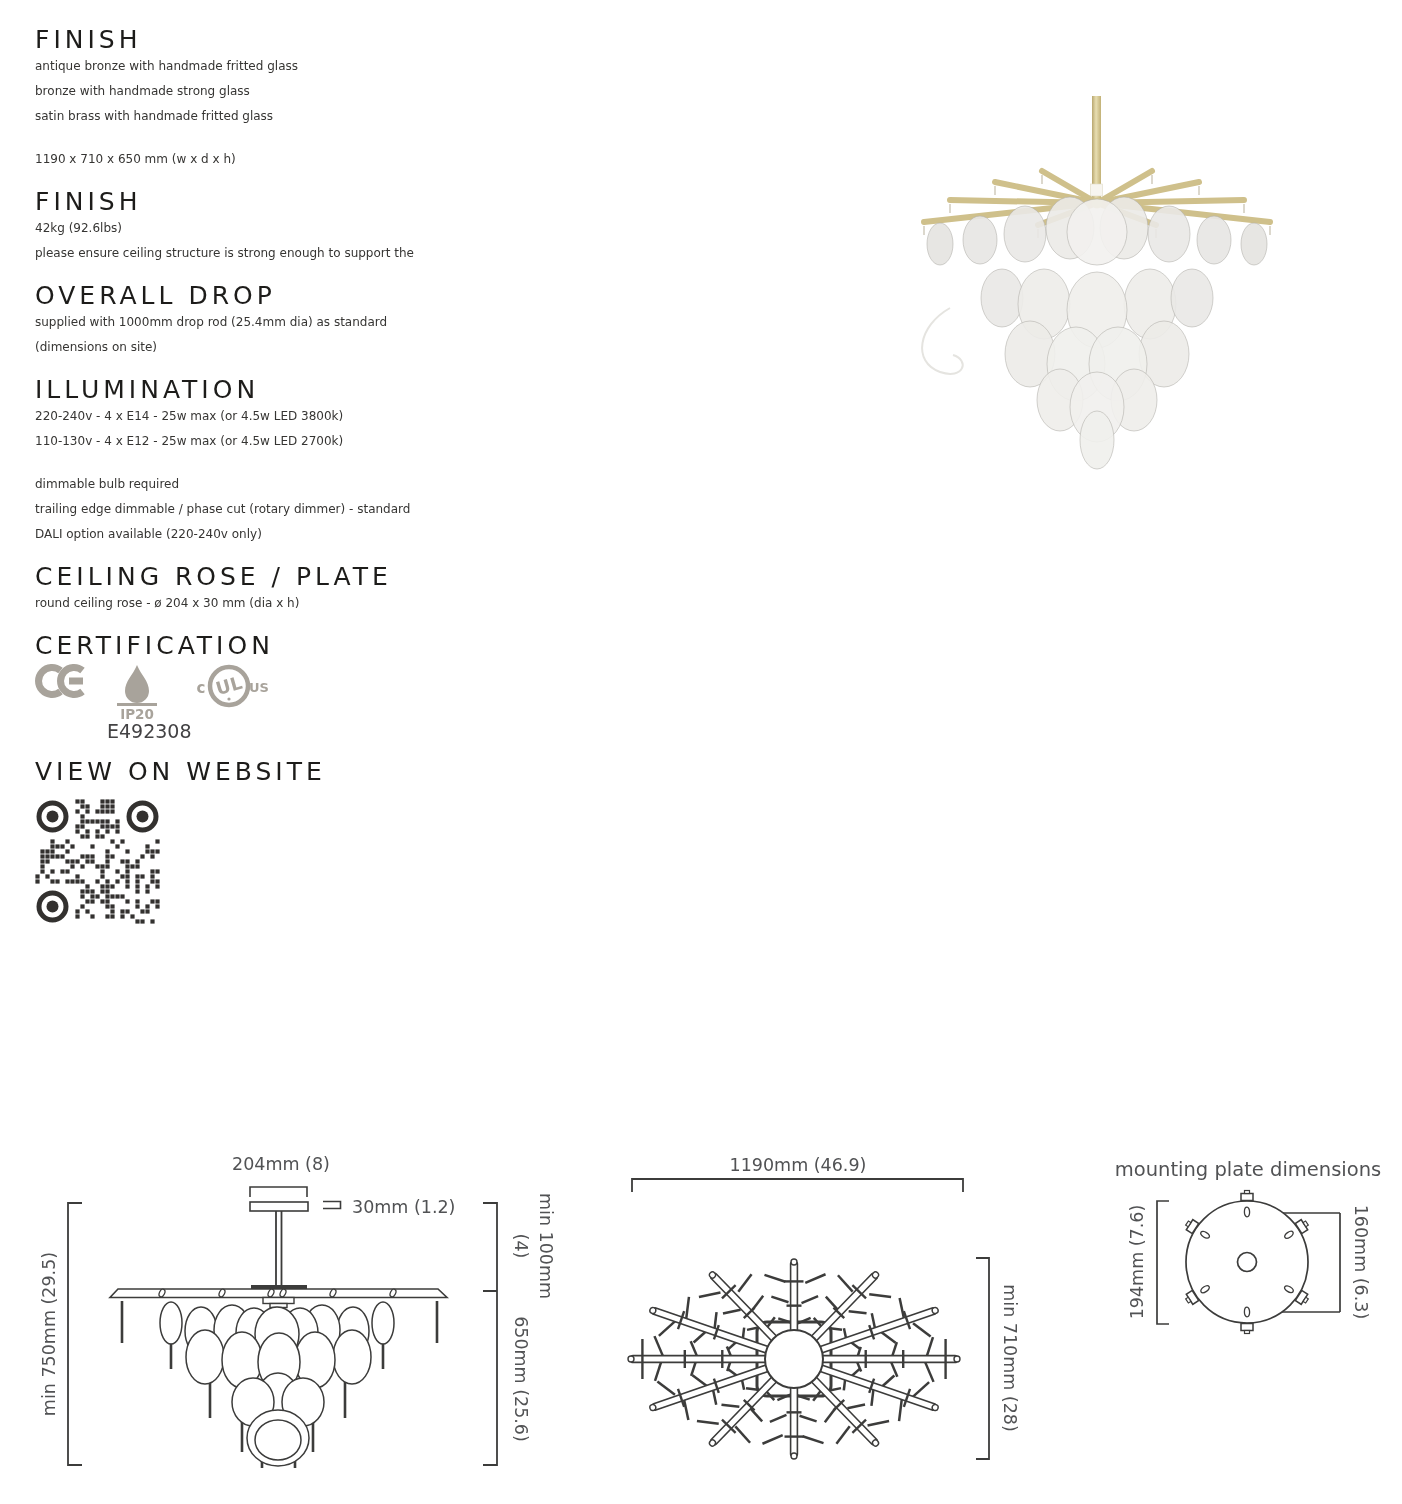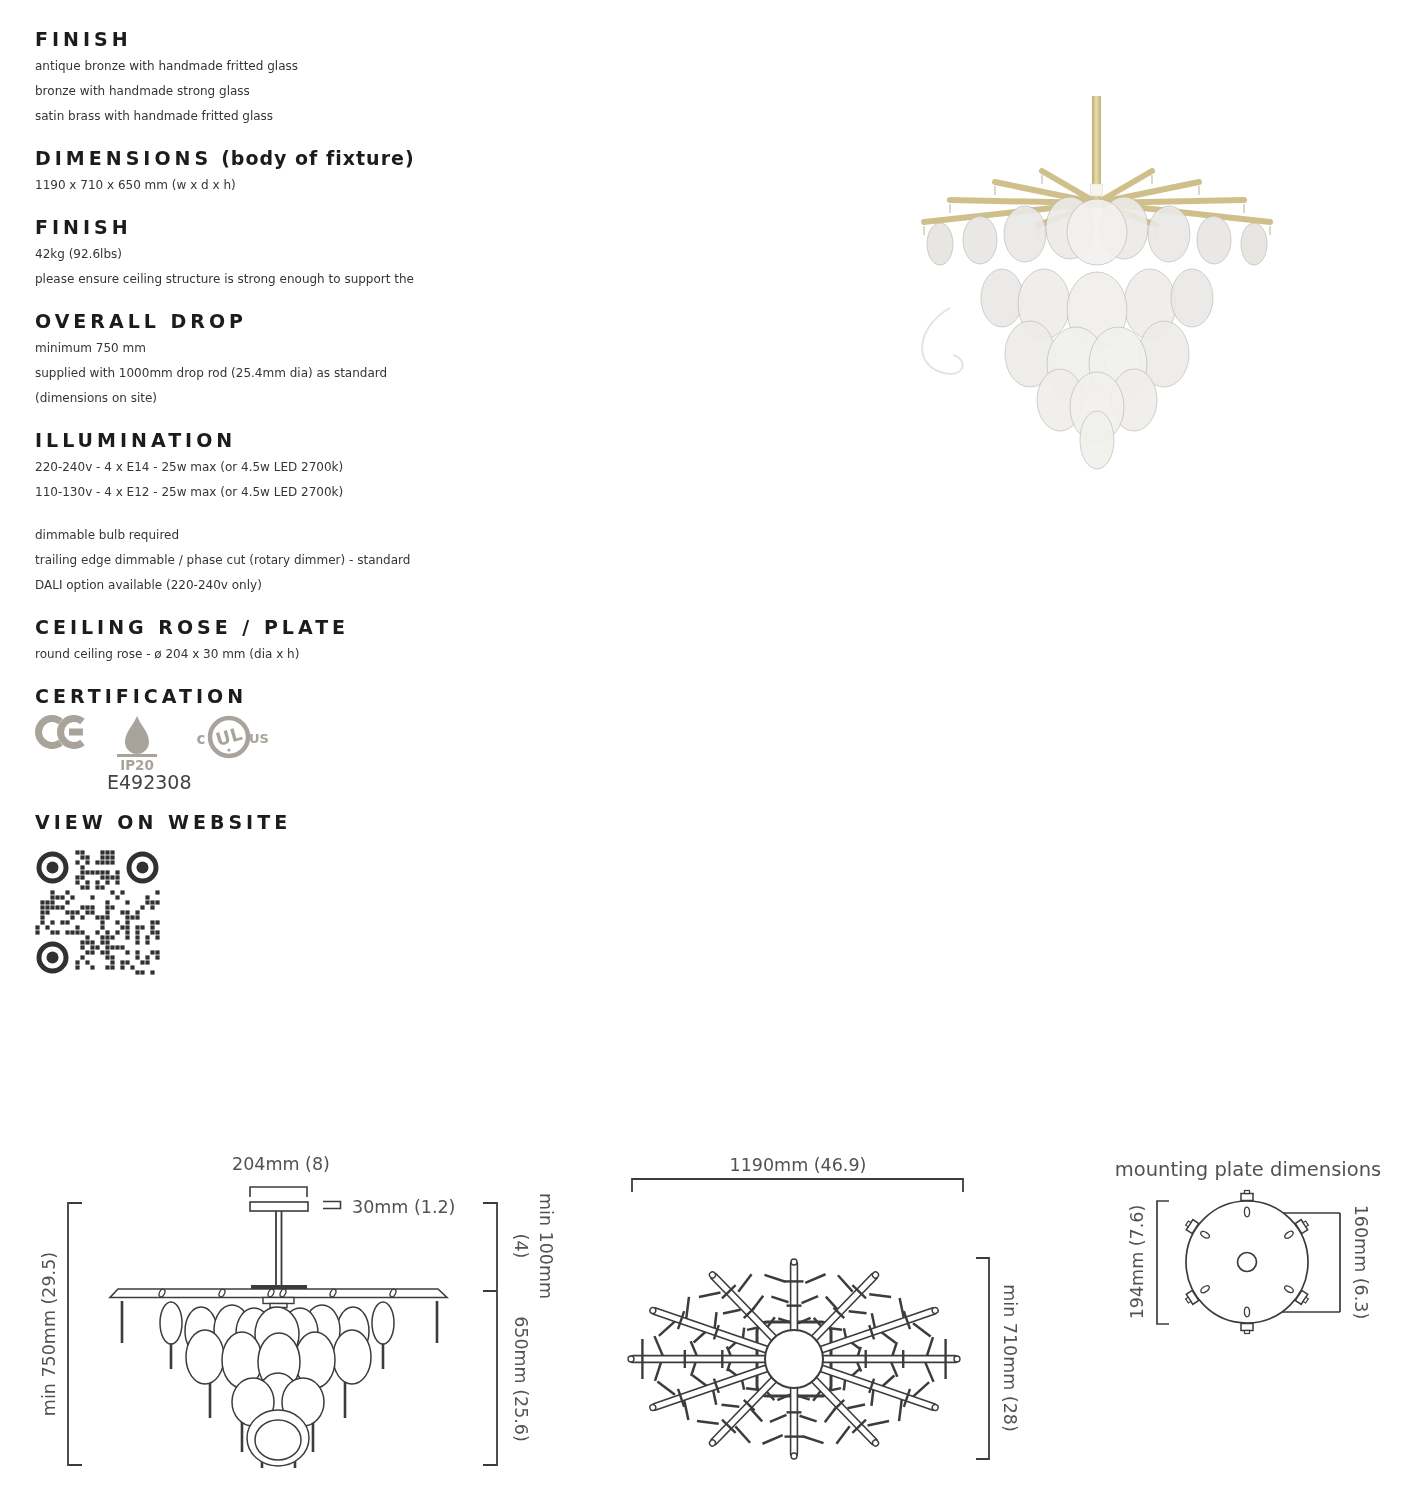--- a/index.html
+++ b/index.html
@@ -8,7 +8,7 @@
   .abs{position:absolute}
   .spec-col{position:absolute;left:35px;top:28px;width:710px}
   .spec-section{margin:0 0 18px 0}
-  .hd{margin:0 0 3px 0;font-size:19px;font-weight:bold;letter-spacing:4px;
+  .hd{margin:0 0 3px 0;font-size:25px;font-weight:normal;letter-spacing:4px;
       color:var(--c-heading,#1d1c1a);line-height:23px}
   .hd-suffix{margin-left:9px;letter-spacing:1px}
   .ln{margin:0;font-size:12px;line-height:25px;color:var(--c-body,#363533)}

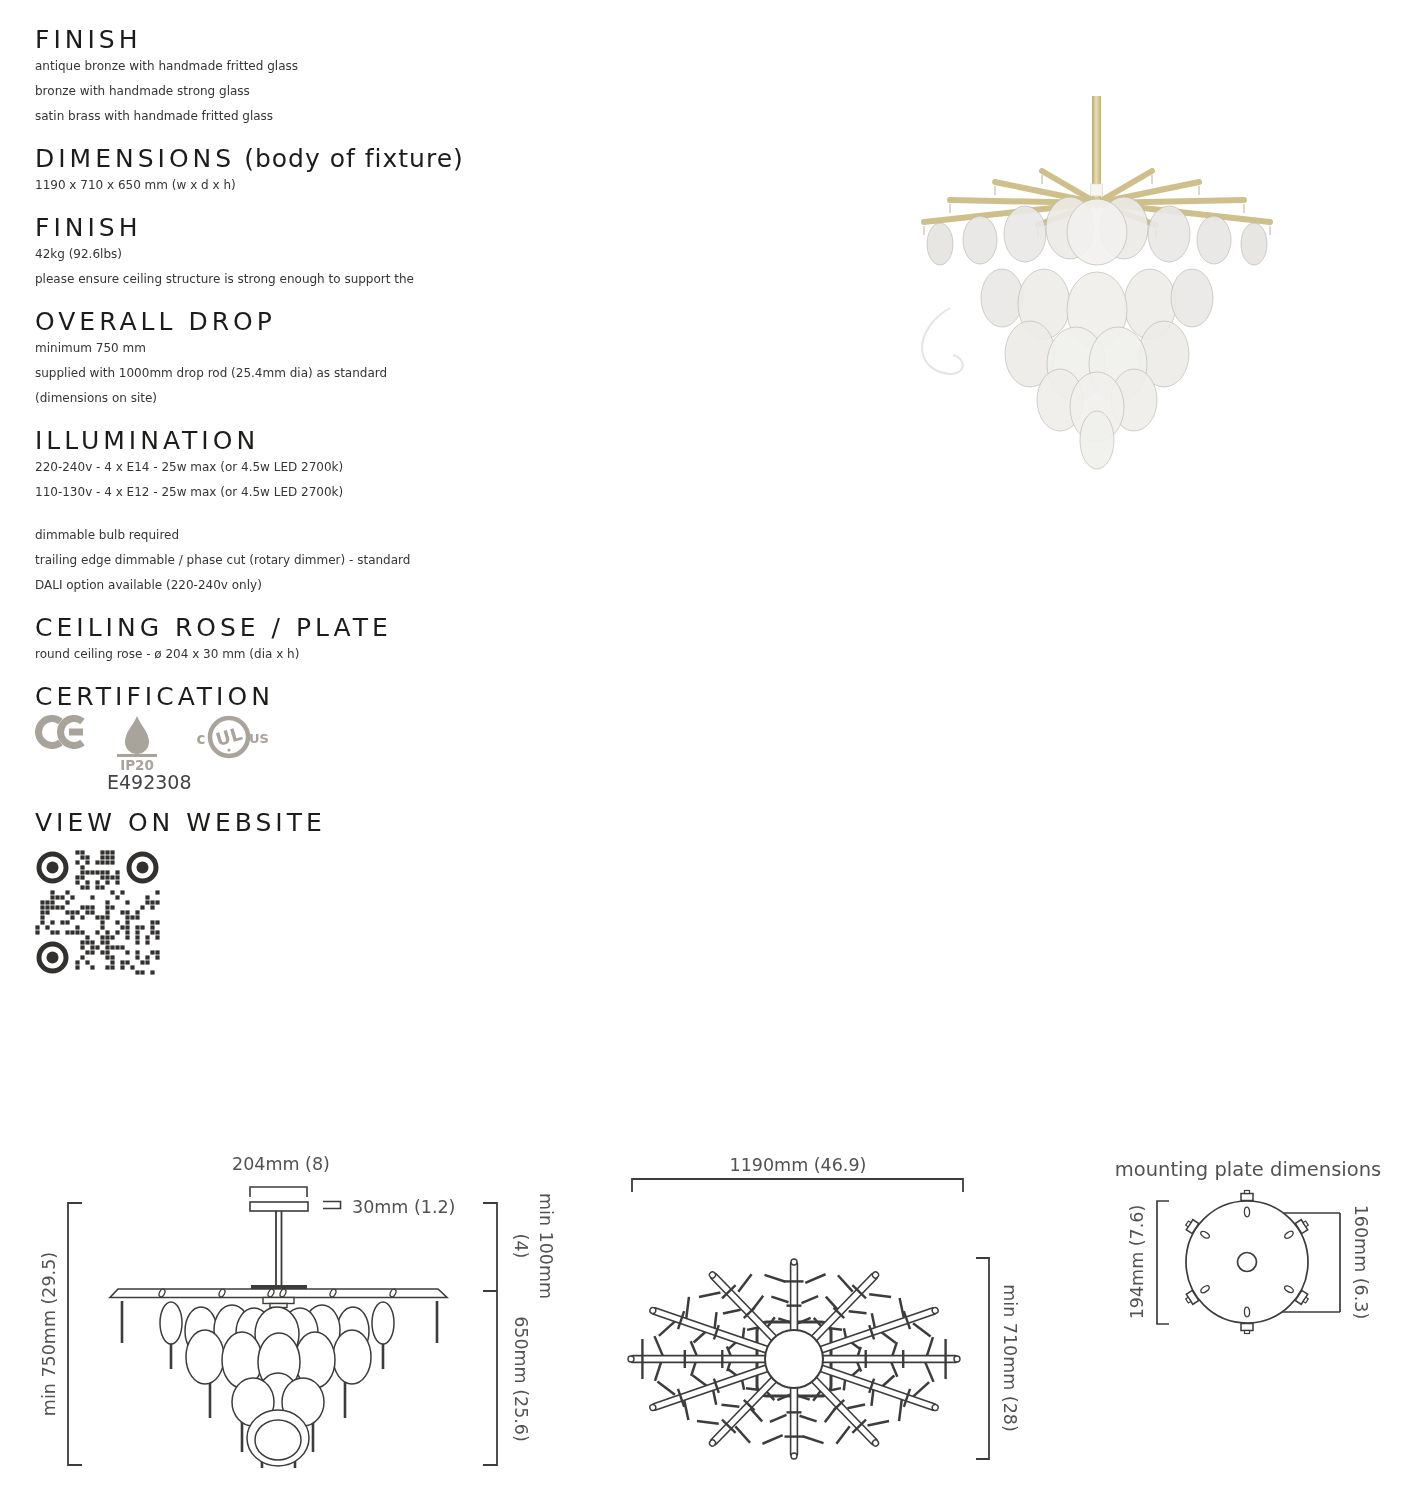--- a/index.html
+++ b/index.html
@@ -44,7 +44,6 @@
     </section>
 
     <section class="spec-section">
-      <h3 class="hd"><span>DIMENSIONS</span><span class="hd-suffix">(body of fixture)</span></h3>
       <p class="ln">1190 x 710 x 650 mm (w x d x h)</p>
     </section>
 

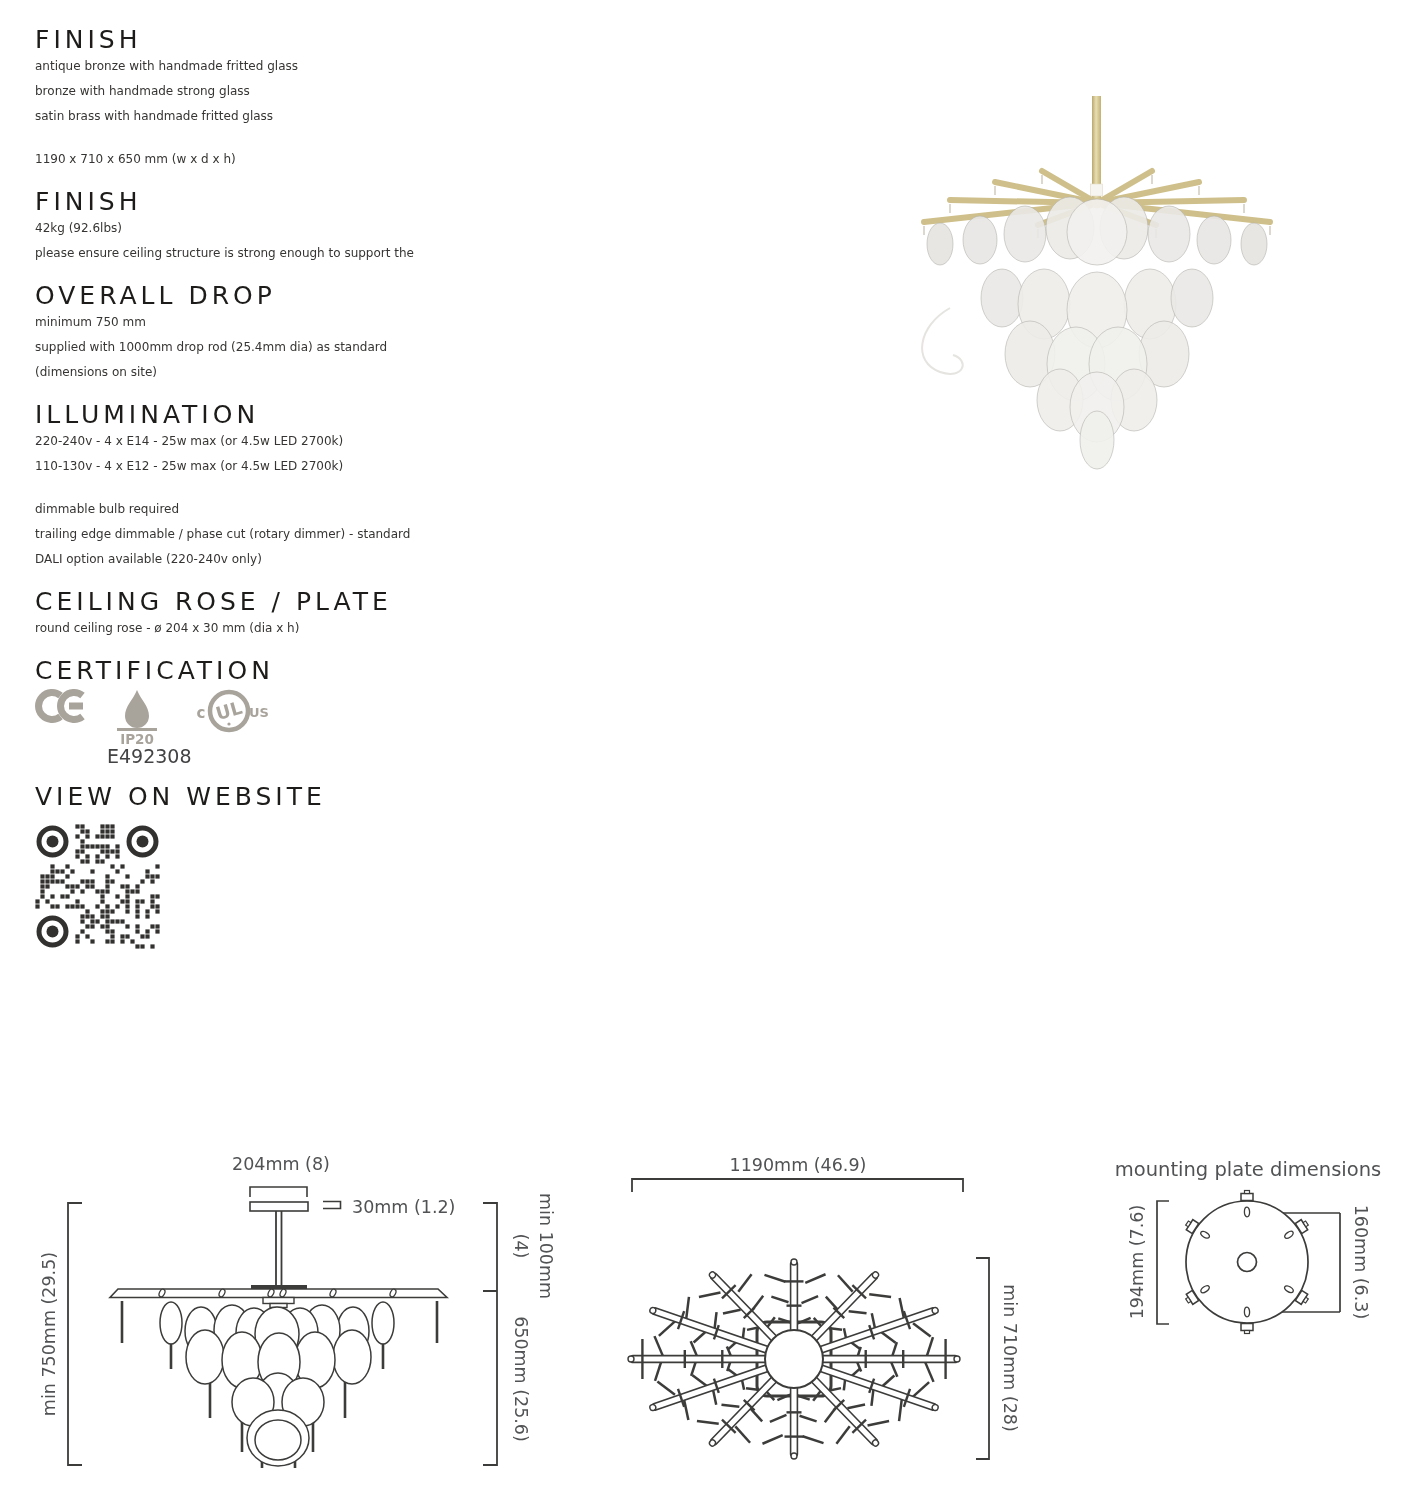--- a/index.html
+++ b/index.html
@@ -55,7 +55,6 @@
 
     <section class="spec-section">
       <h3 class="hd"><span>OVERALL DROP</span></h3>
-      <p class="ln">minimum 750 mm</p>
       <p class="ln">supplied with 1000mm drop rod (25.4mm dia) as standard</p>
       <p class="ln">(dimensions on site)</p>
     </section>

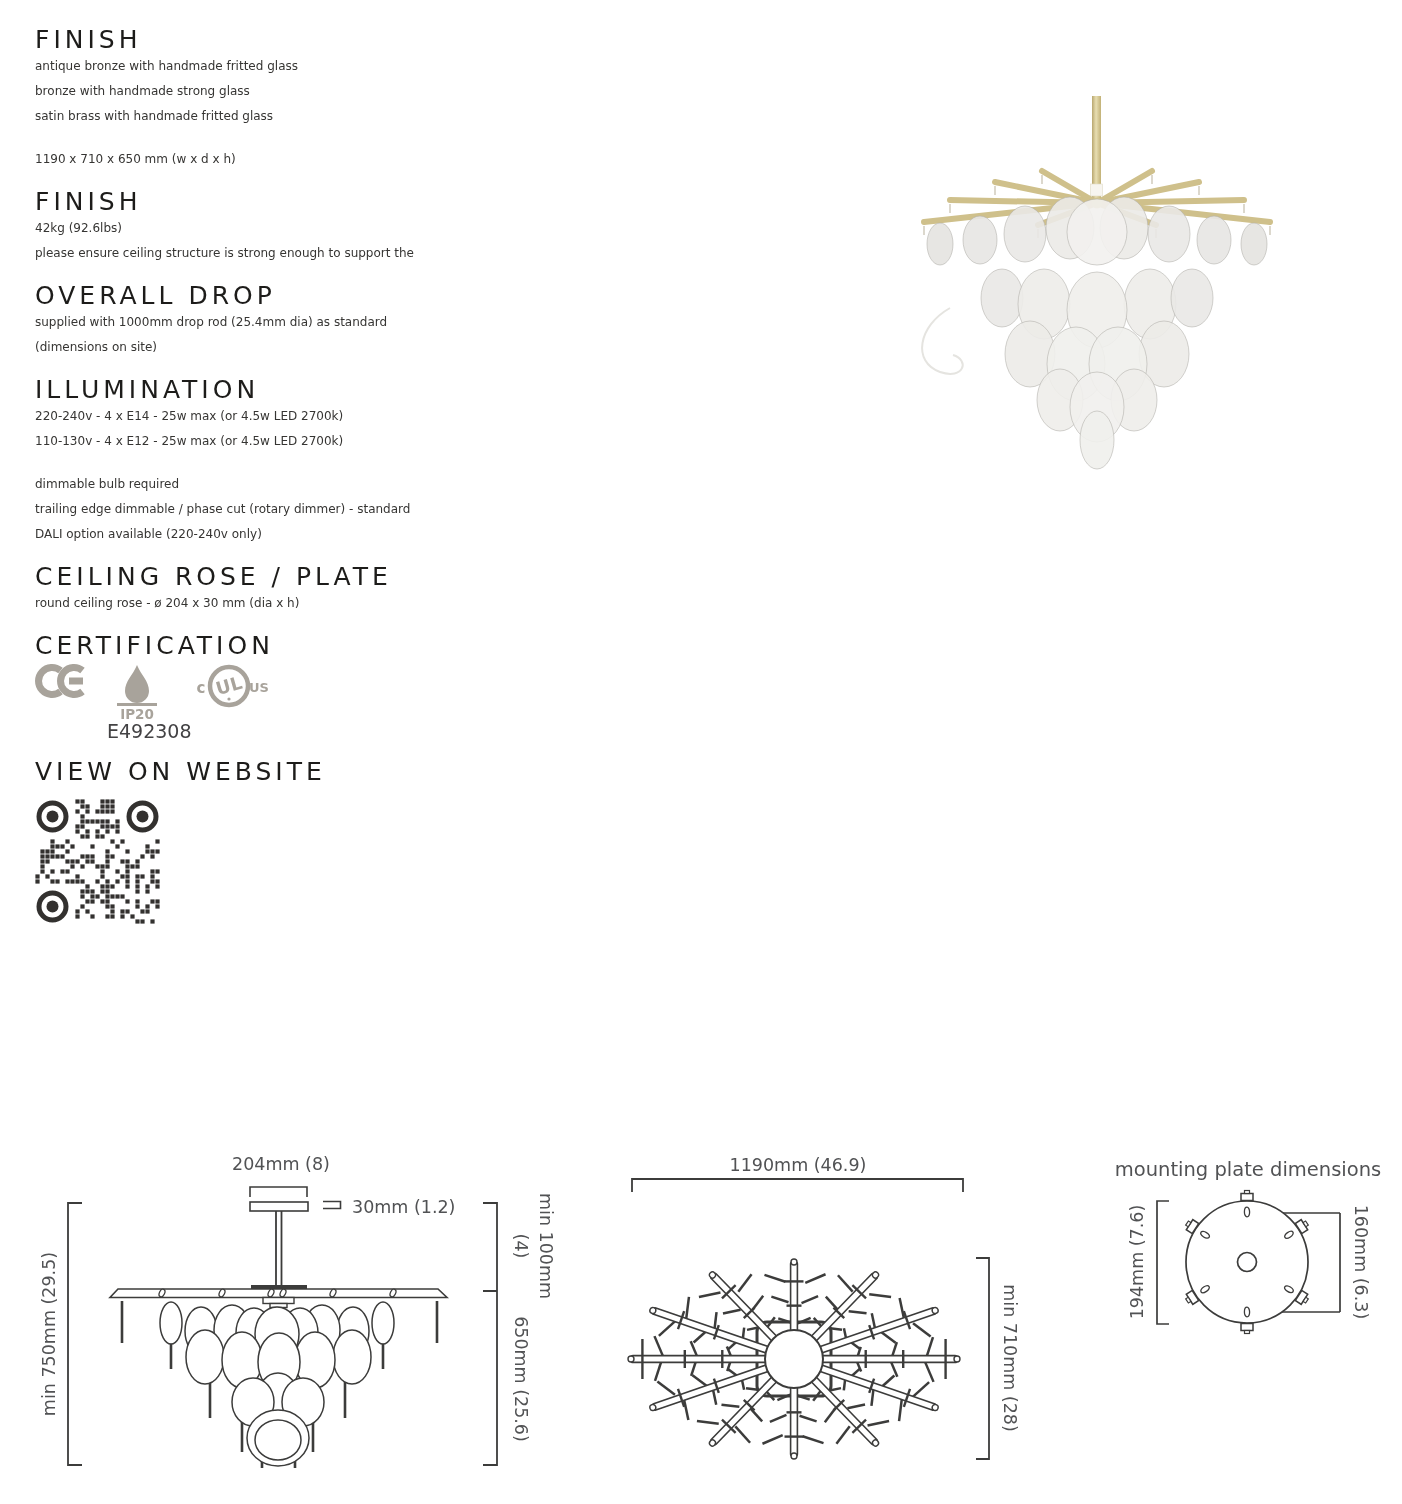--- a/index.html
+++ b/index.html
@@ -61,7 +61,7 @@
 
     <section class="spec-section">
       <h3 class="hd"><span>ILLUMINATION</span></h3>
-      <p class="ln">220-240v - 4 x E14 - 25w max (or 4.5w LED 2700k)</p>
+      <p class="ln">220-240v - 4 x E14 - 25w max (or 4.5w LED 3800k)</p>
       <p class="ln">110-130v - 4 x E12 - 25w max (or 4.5w LED 2700k)</p>
     </section>
 

